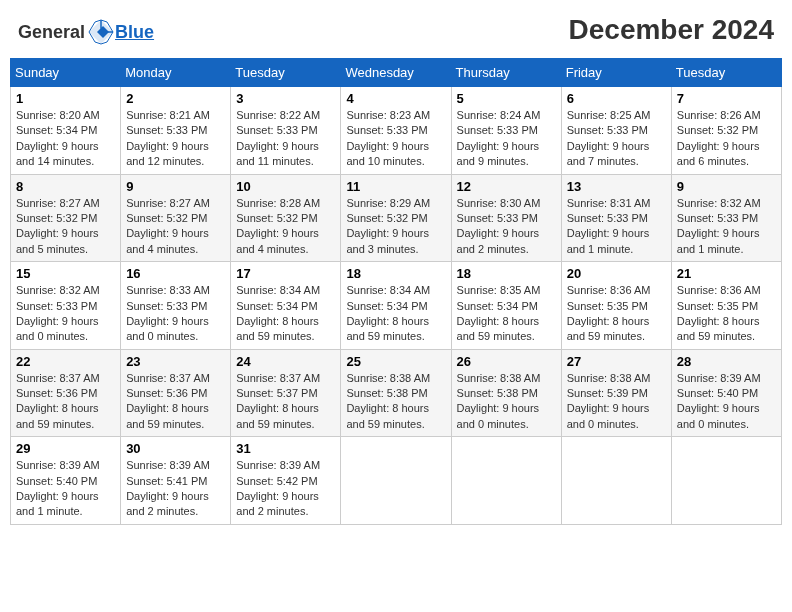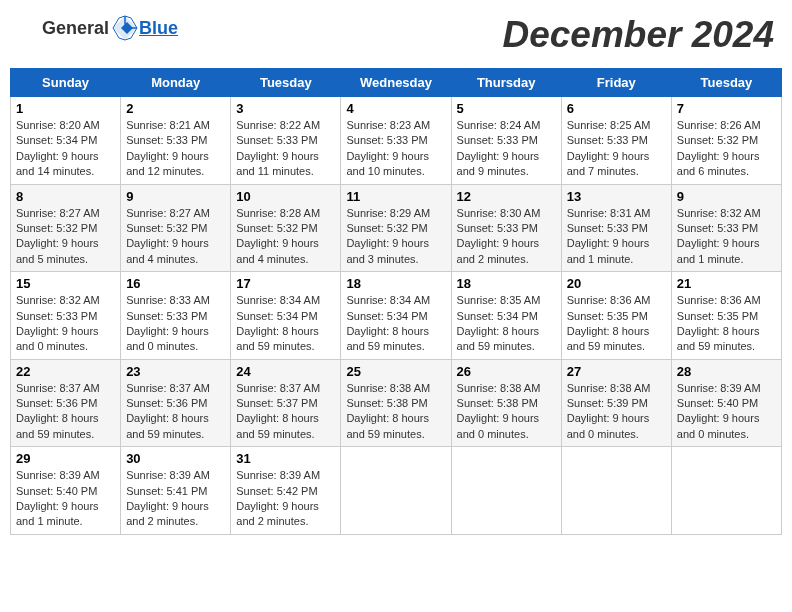--- a/index.html
+++ b/index.html
@@ -13,10 +13,9 @@
     .header {
       display: flex;
       justify-content: space-between;
-      align-items: flex-start;
+      align-items: flex-end;
       margin-bottom: 8px;
       padding: 4px 8px;
-      margin-left: 24px;
     }
     .logo {
       display: flex;

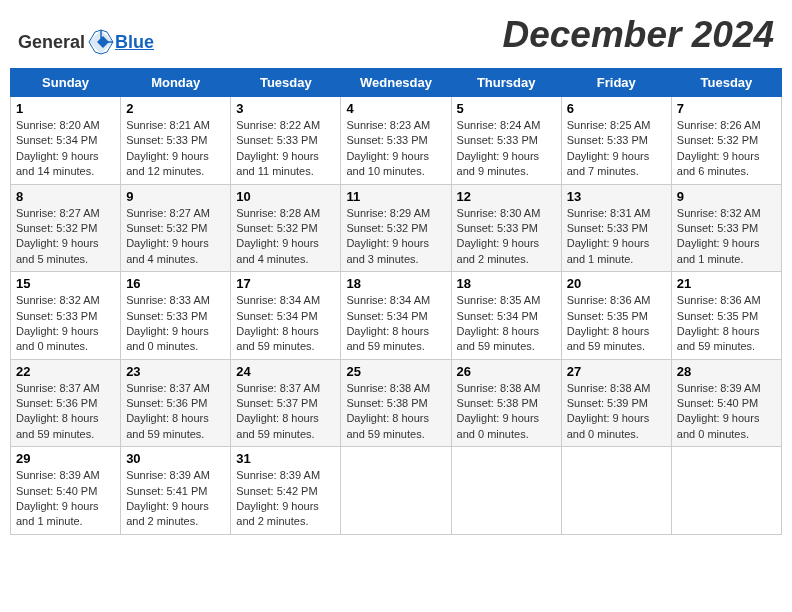--- a/index.html
+++ b/index.html
@@ -34,10 +34,9 @@
       text-align: right;
     }
     .month-title {
-      font-size: 37px;
+      font-size: 28px;
       font-weight: bold;
       color: #333;
-      font-style: italic;
     }
     .location {
       font-size: 15px;

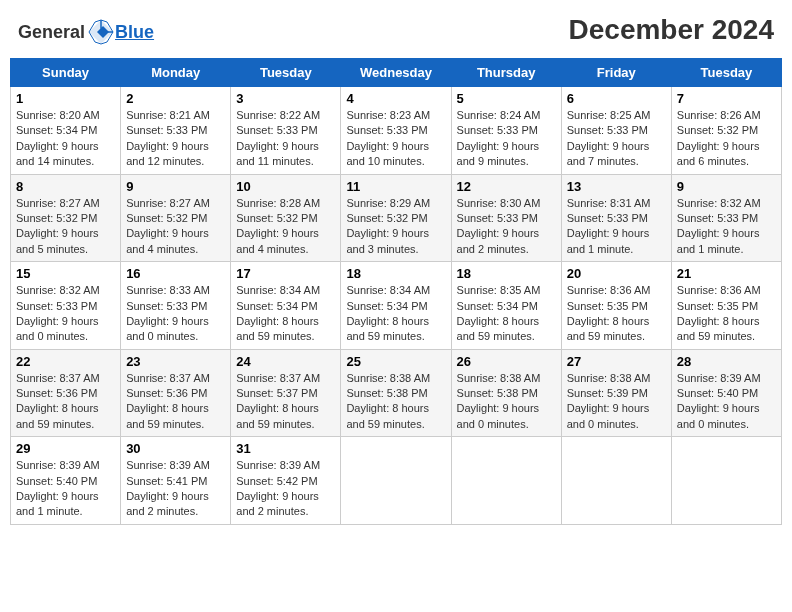--- a/index.html
+++ b/index.html
@@ -51,9 +51,9 @@
       background-color: #1565c0;
       color: #fff;
       padding: 6px 4px;
-      text-align: center;
+      text-align: left;
       font-size: 13px;
-      font-weight: bold;
+      font-weight: normal;
       border: 1px solid #1565c0;
       margin-top: 11px;
     }

